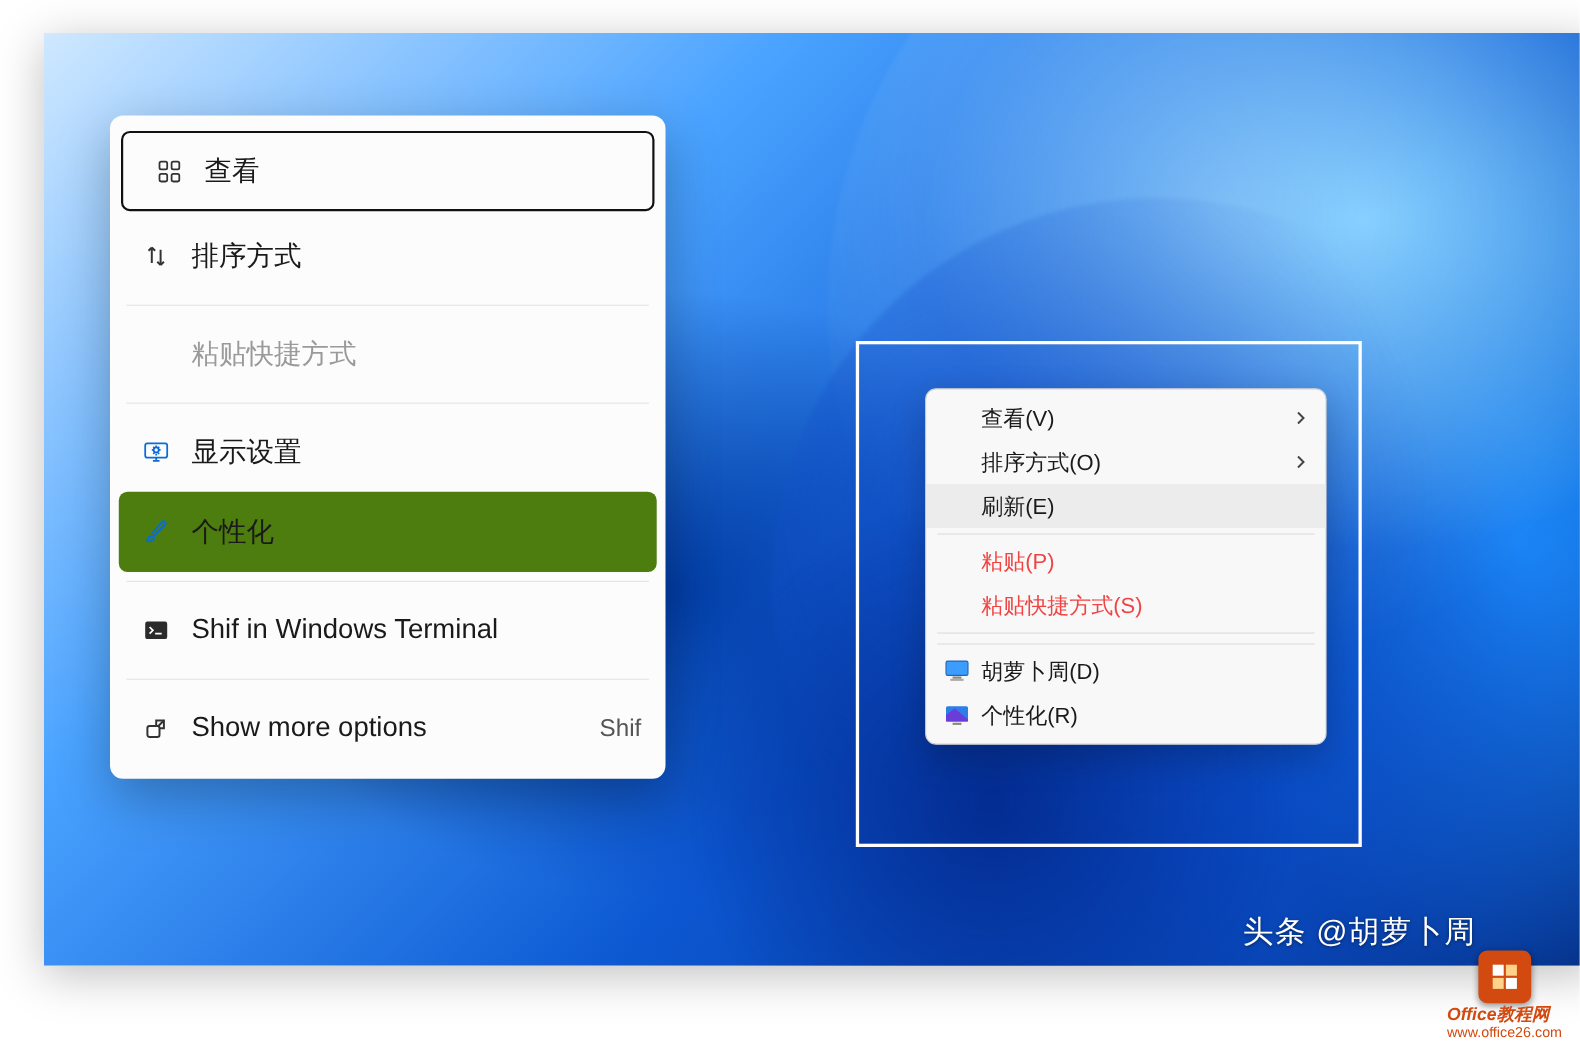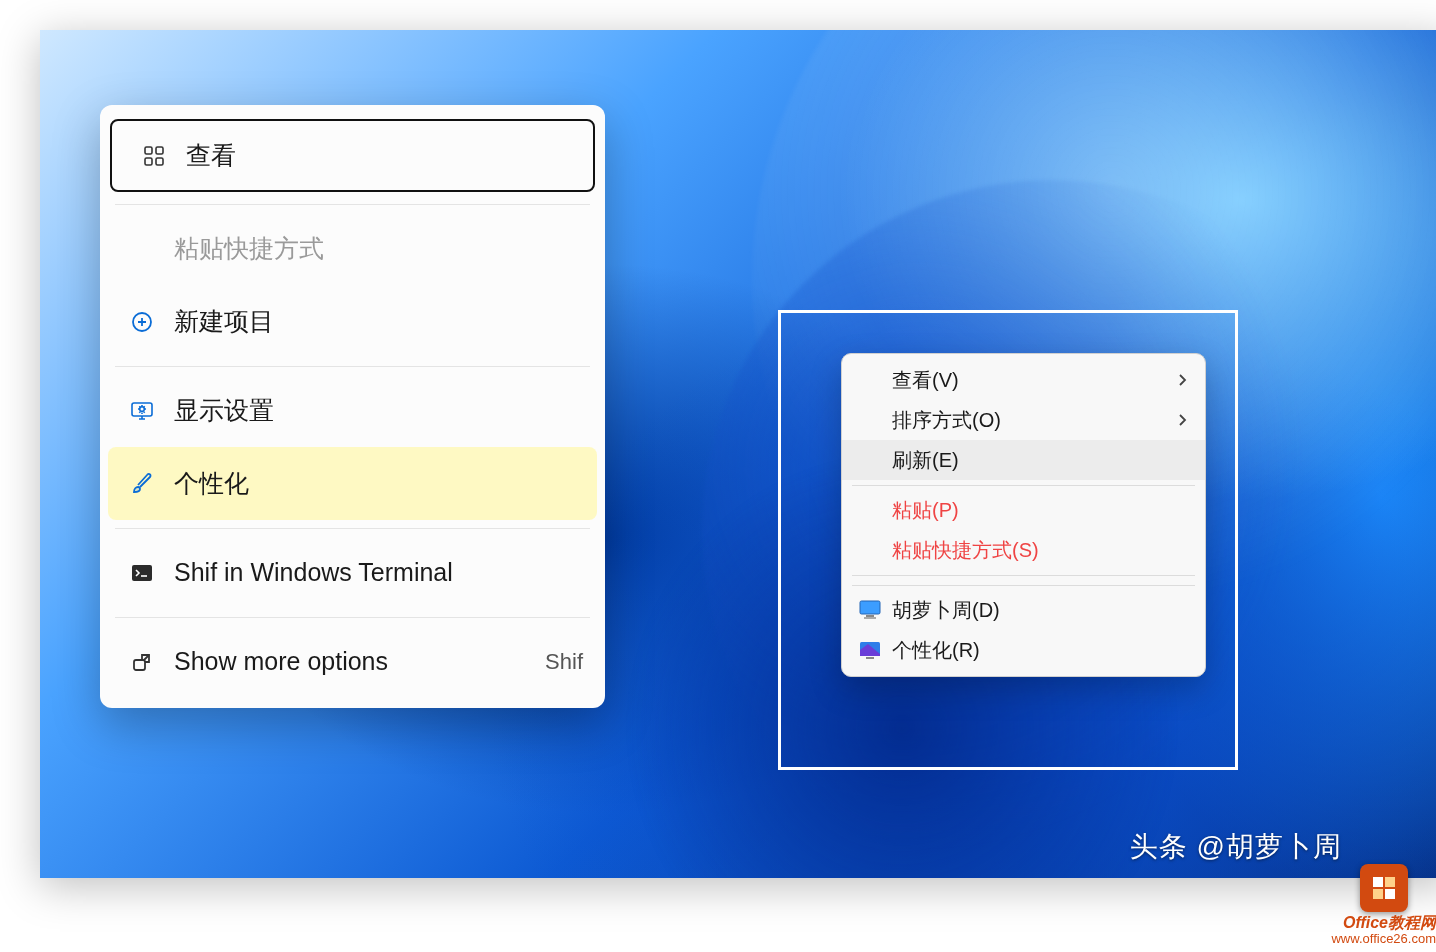--- a/index.html
+++ b/index.html
@@ -206,6 +206,15 @@
       <span>查看</span>
     </div>
 
+    <div class="item">
+      <span class="icon-slot">
+        <svg width="24" height="24" viewBox="0 0 24 24" fill="none" stroke="#333" stroke-width="1.8">
+          <path d="M8 4v14M8 4l-3 3M8 4l3 3"></path>
+            <path d="M16 20V6M16 20l-3-3M16 20l3-3"></path>
+        </svg>
+      </span>
+      <span>排序方式</span>
+    </div>
 
     <div class="sep"></div>
 

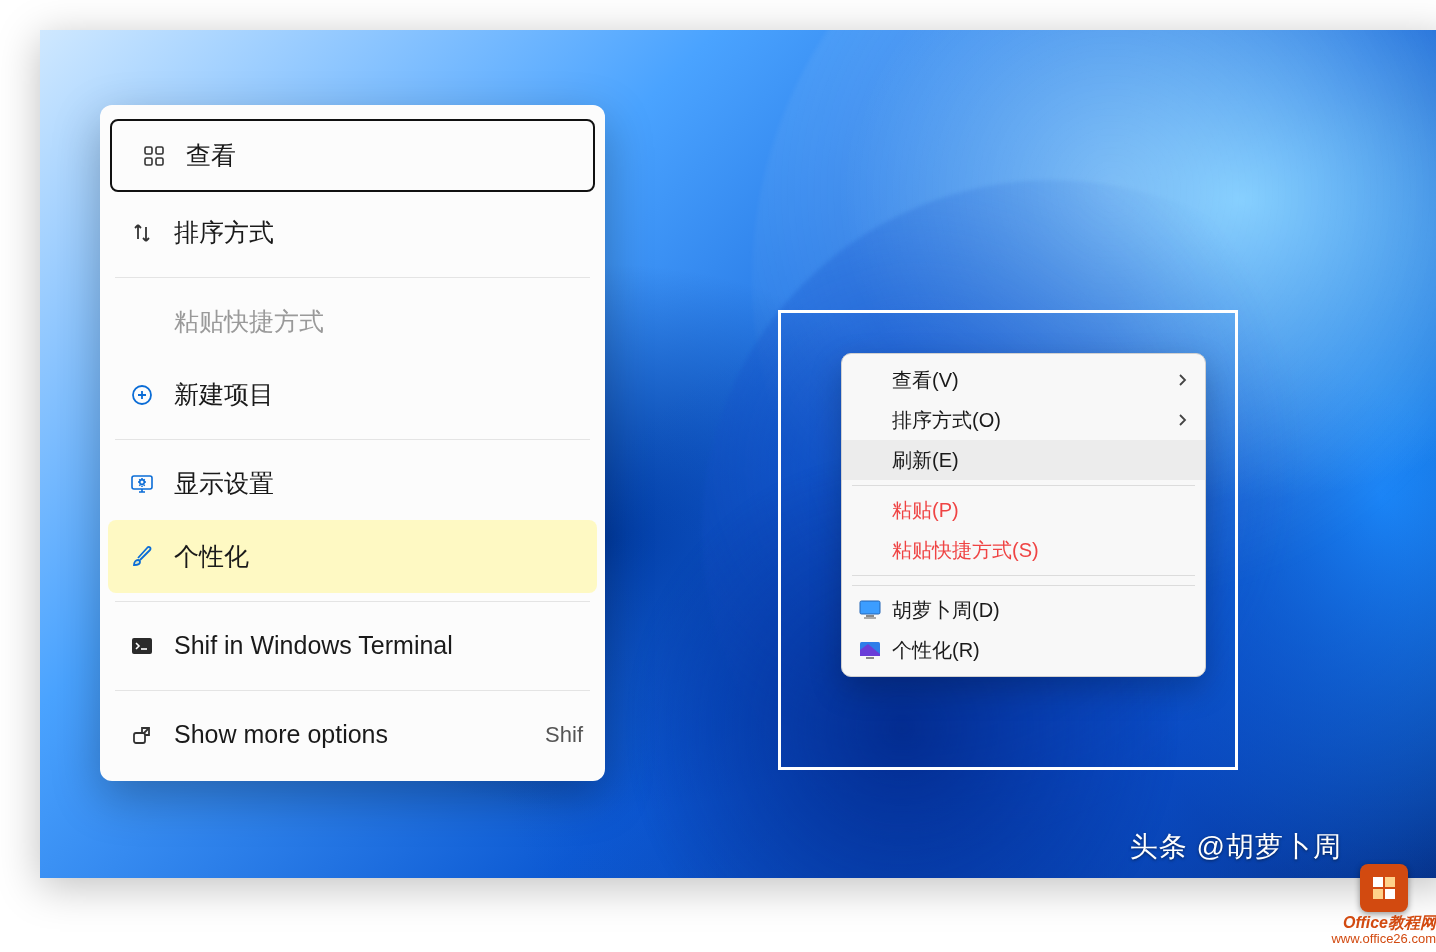--- a/index.html
+++ b/index.html
@@ -223,15 +223,6 @@
       <span>粘贴快捷方式</span>
     </div>
 
-    <div class="item">
-      <span class="icon-slot">
-        <svg width="24" height="24" viewBox="0 0 24 24" fill="none" stroke="#0a6cd6" stroke-width="1.8">
-          <circle cx="12" cy="12" r="9"></circle>
-            <path d="M12 8v8M8 12h8"></path>
-        </svg>
-      </span>
-      <span>新建项目</span>
-    </div>
 
     <div class="sep"></div>
 

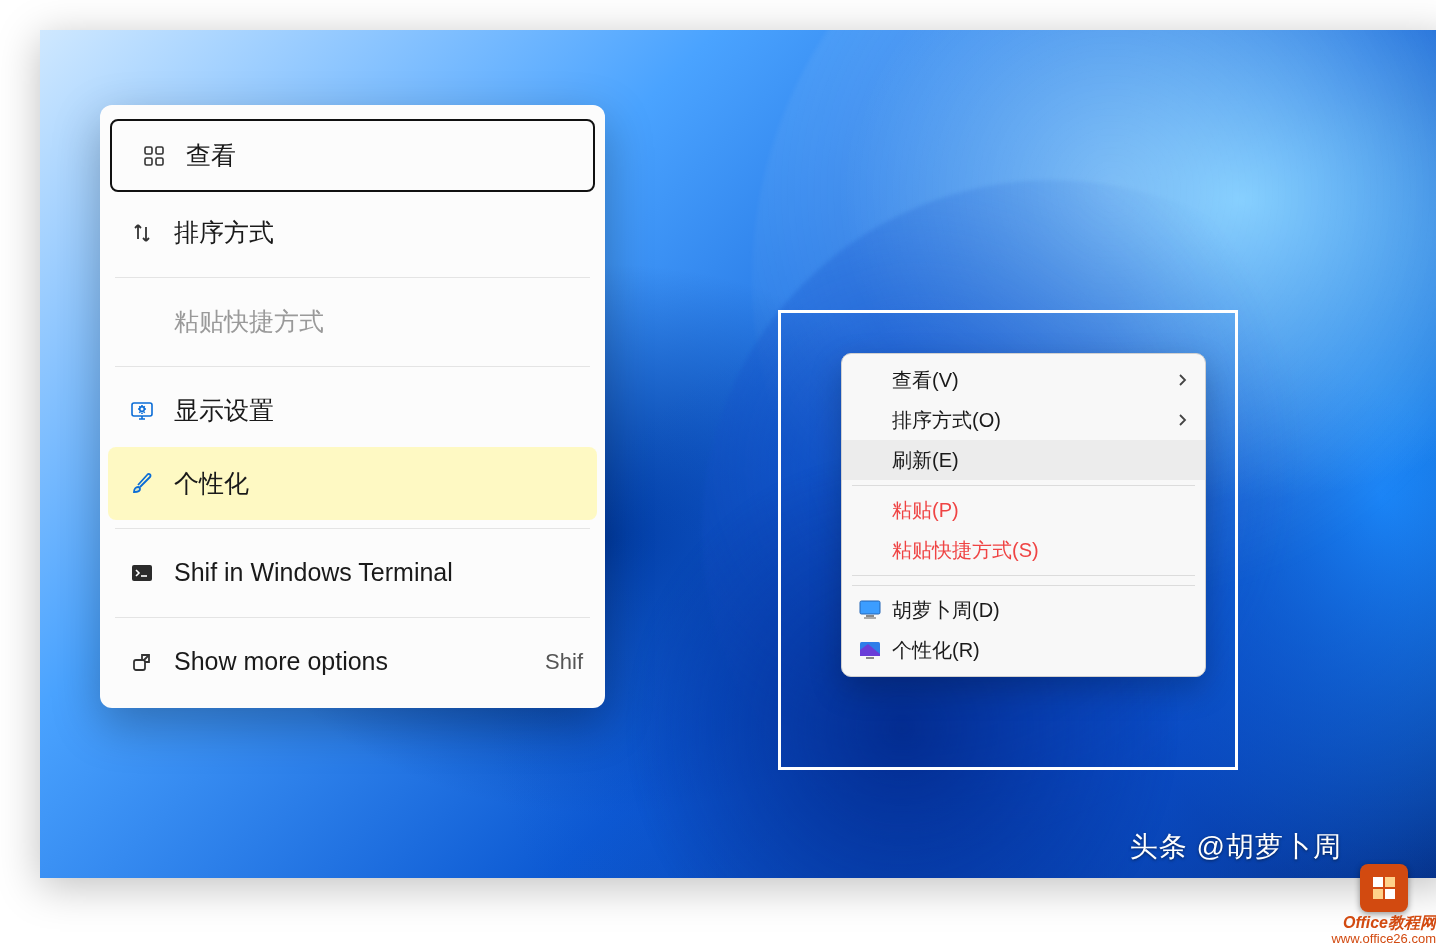--- a/index.html
+++ b/index.html
@@ -81,7 +81,7 @@
     border-radius: 8px;
     margin: 4px 10px;
   }
-  .menu-left .item.hover { background: #fef9c3; border-radius: 8px; margin: 0 8px; padding: 0 14px; }
+  .menu-left .item.hover { background: #4d7c0f; border-radius: 8px; margin: 0 8px; padding: 0 14px; }
   .menu-left .sep {
     height: 16px;
     display: flex; align-items: center; justify-content: center;

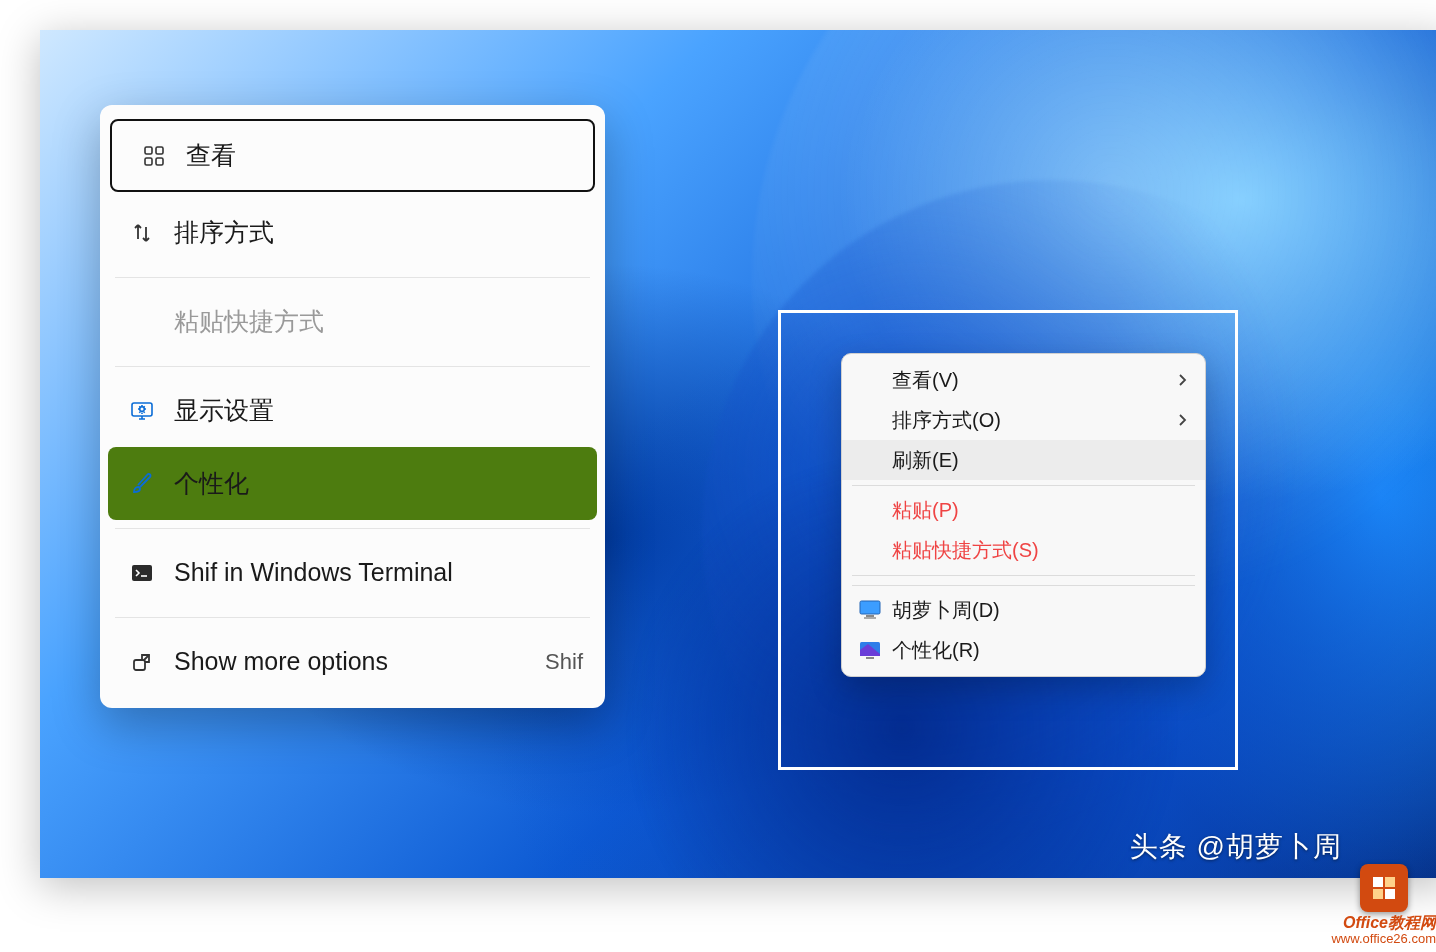--- a/index.html
+++ b/index.html
@@ -165,9 +165,9 @@
   }
   .corner-badge {
     position: absolute;
-    right: 0;
+    right: 16px;
     bottom: 6px;
-    text-align: right;
+    text-align: left;
     line-height: 1.1;
   }
   .corner-badge .logo {

